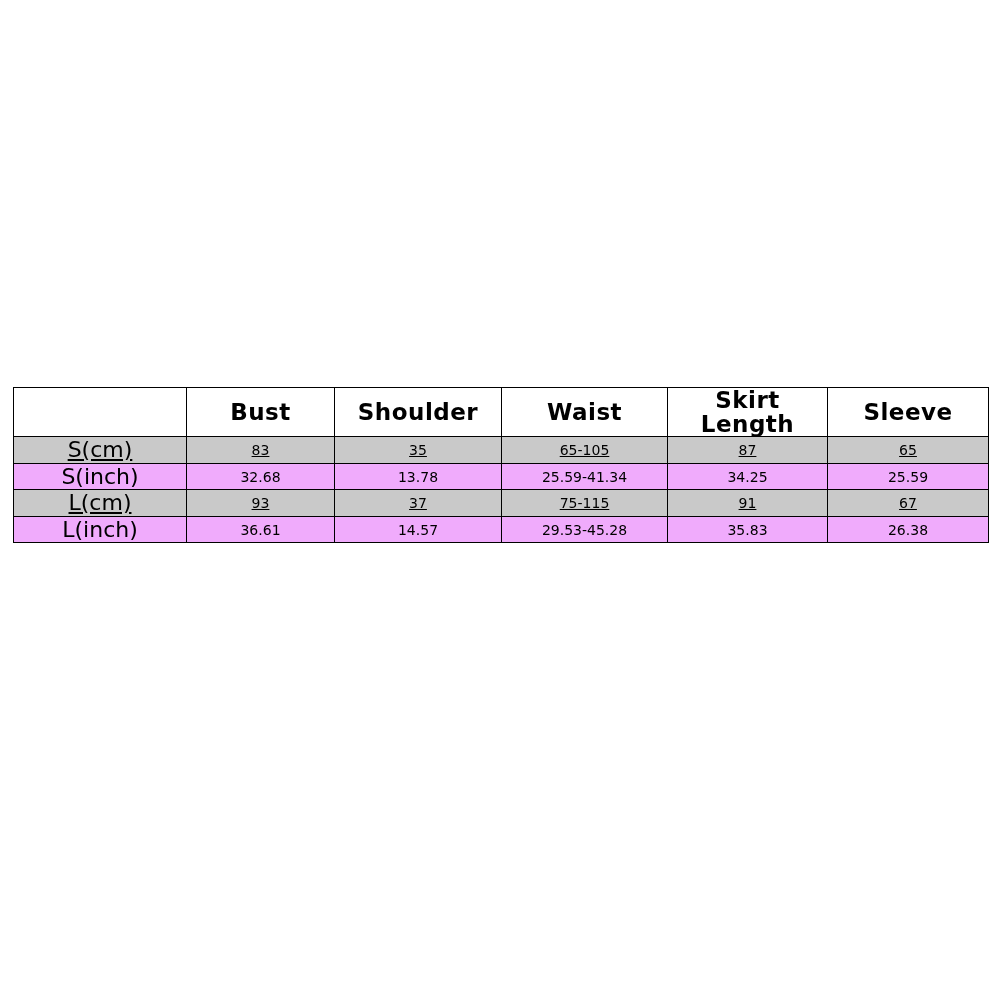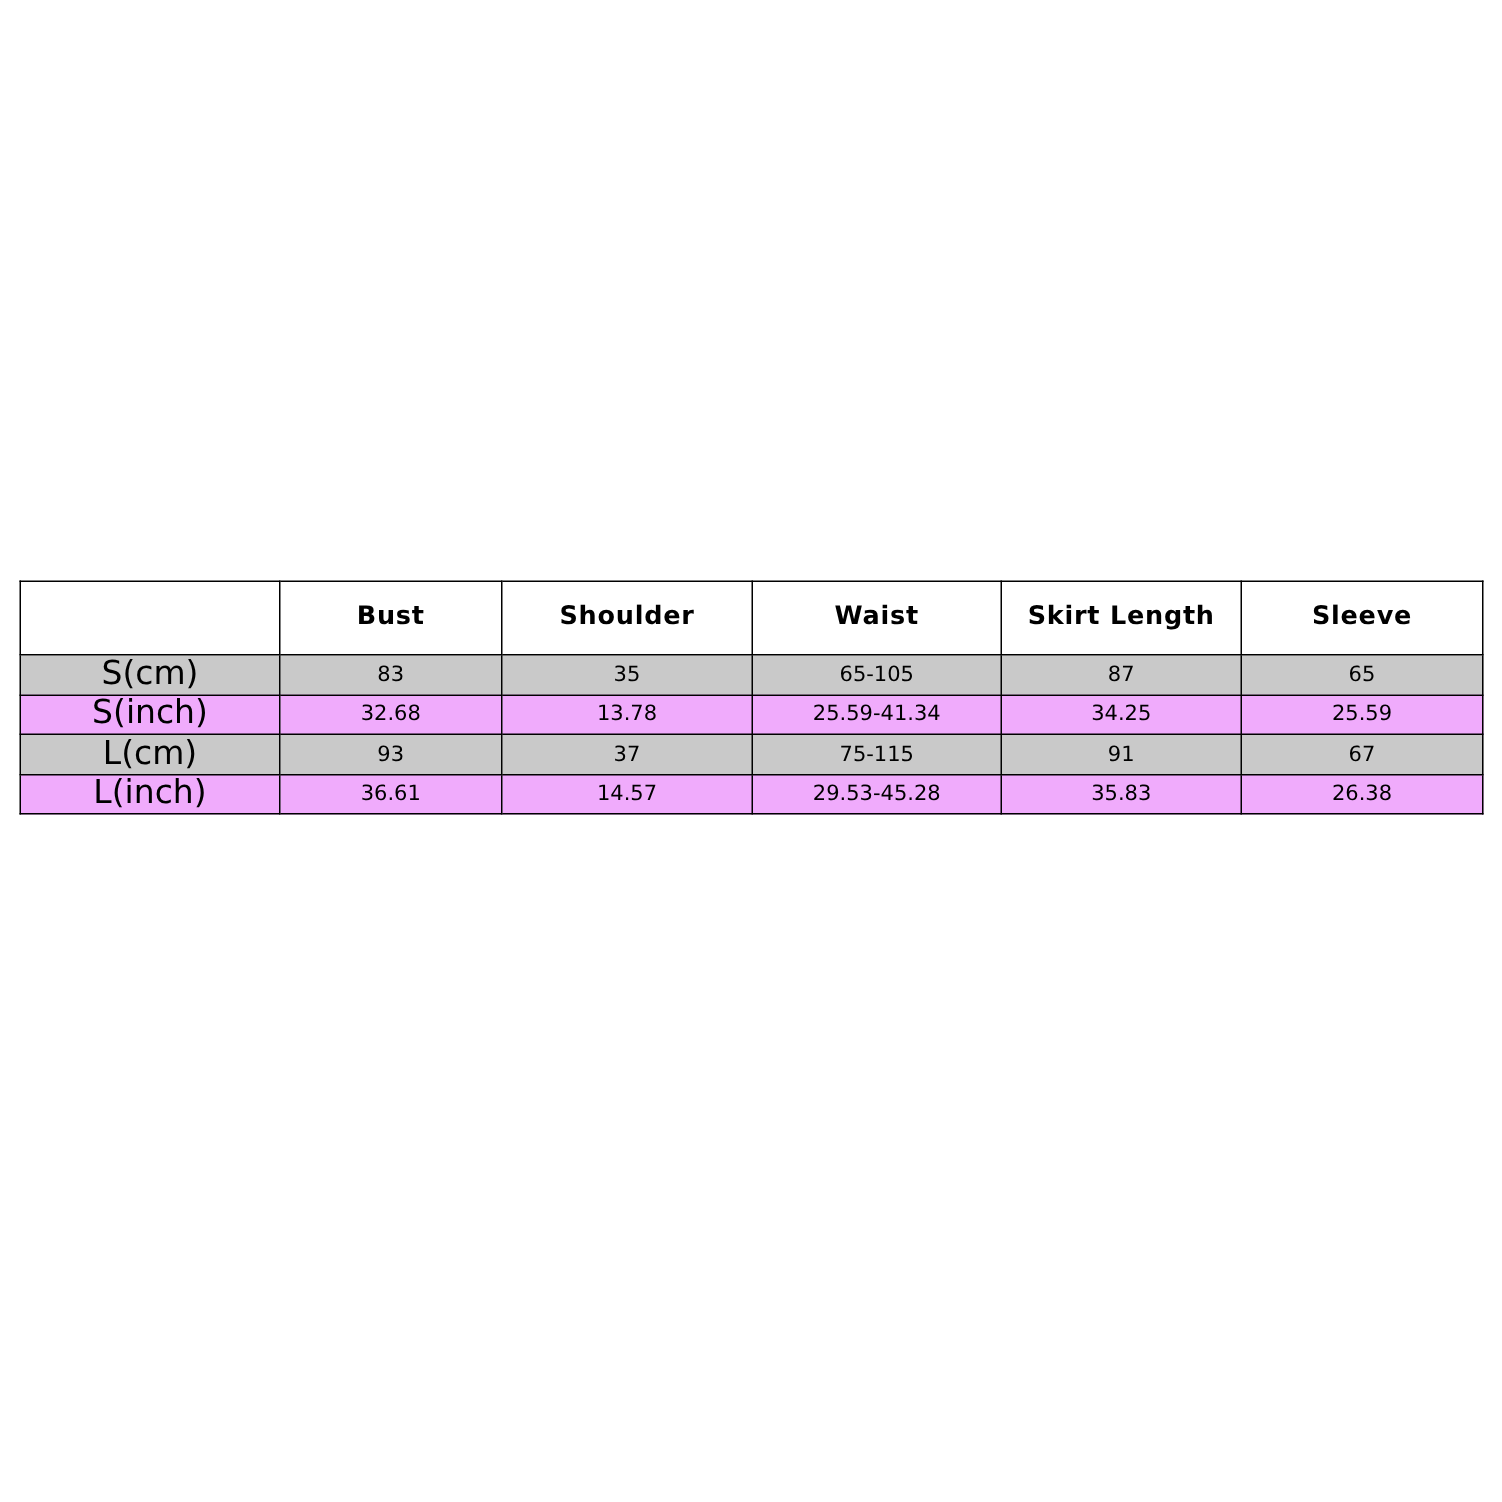--- a/index.html
+++ b/index.html
@@ -47,7 +47,7 @@
   thead th {
     height: 48px;
     font-weight: bold;
-    font-size: 17px;
+    font-size: 23px;
     line-height: 1.05;
     letter-spacing: 0.5px;
   }

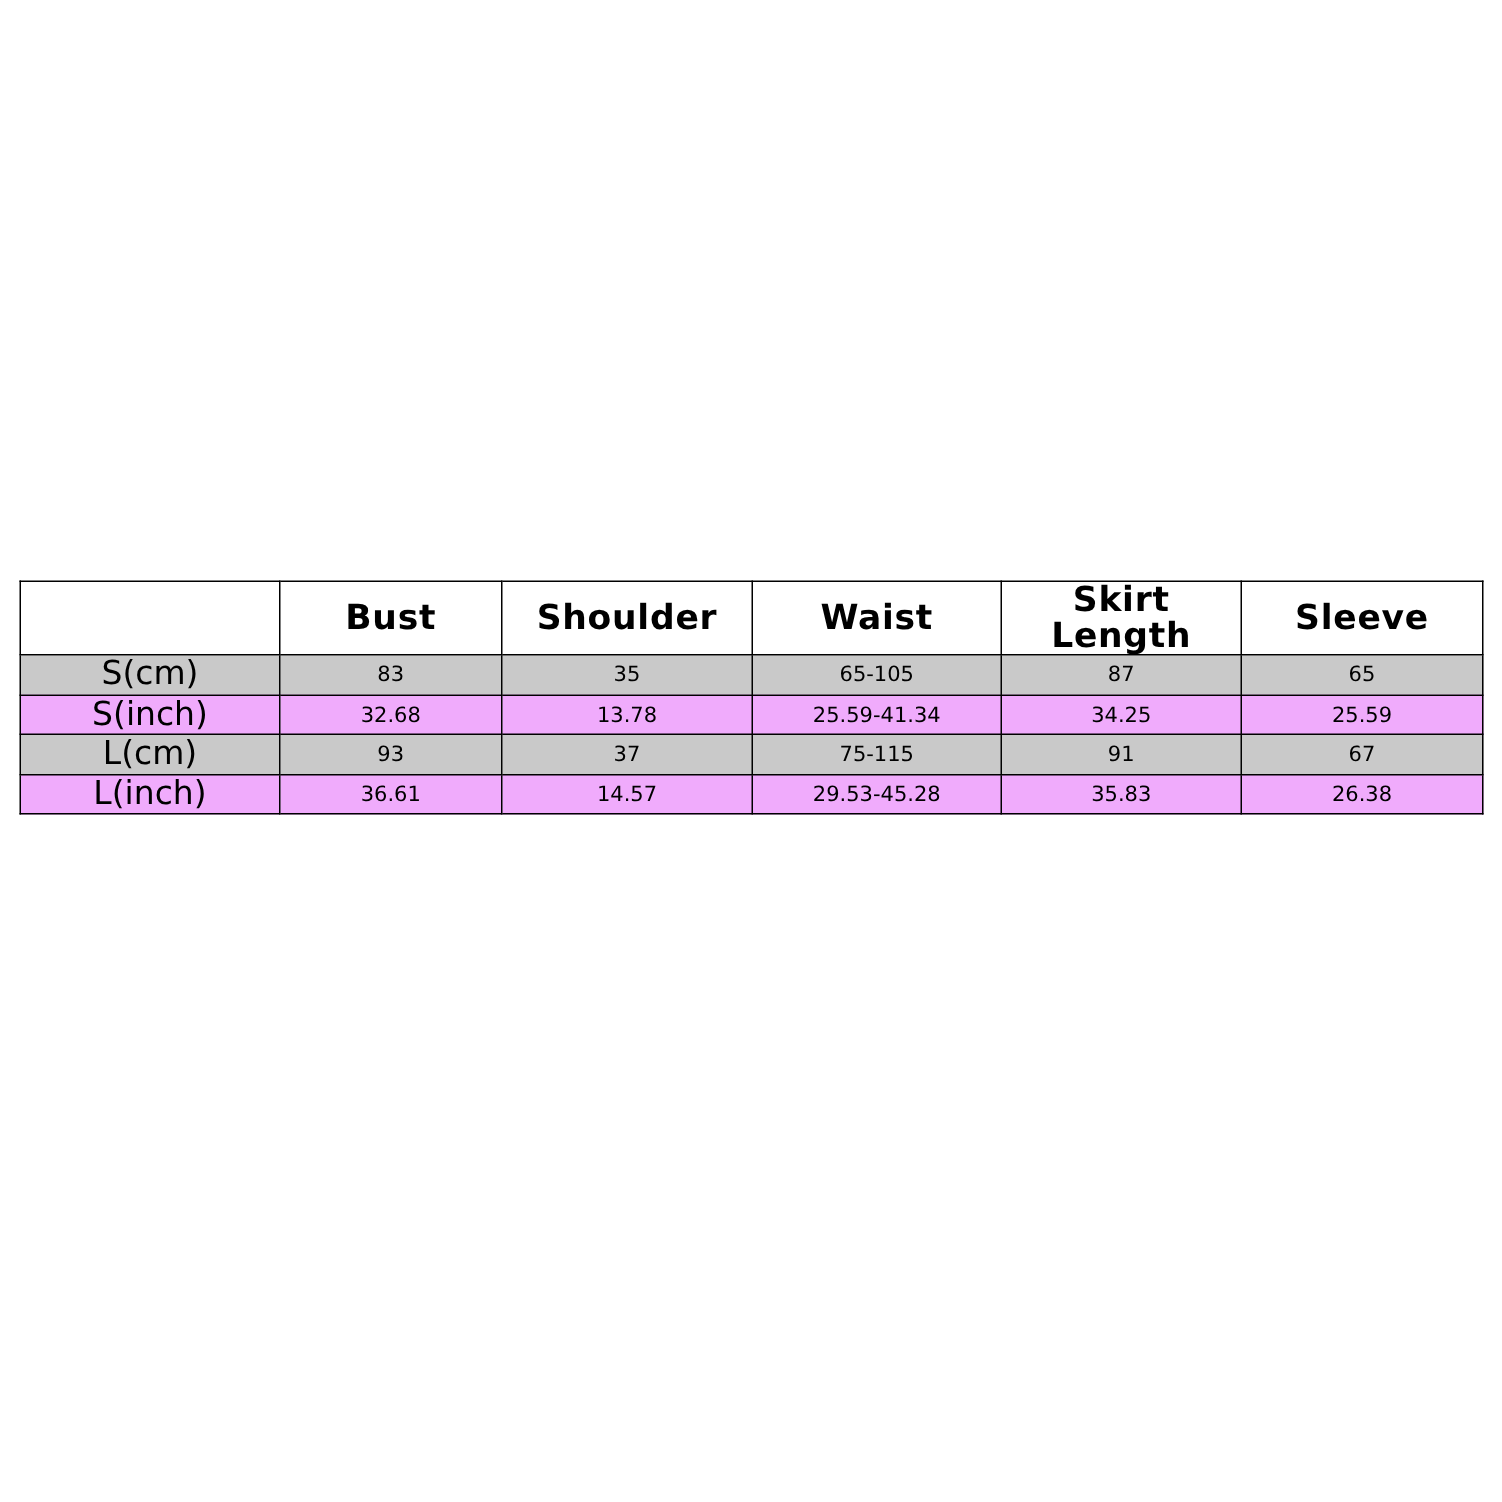--- a/index.html
+++ b/index.html
@@ -62,6 +62,7 @@
   }
   tbody tr.shaded td {
     background: #c9c9c9;
+    text-decoration: underline;
   }
   tbody tr.plain td {
     background: #f0abfc;

